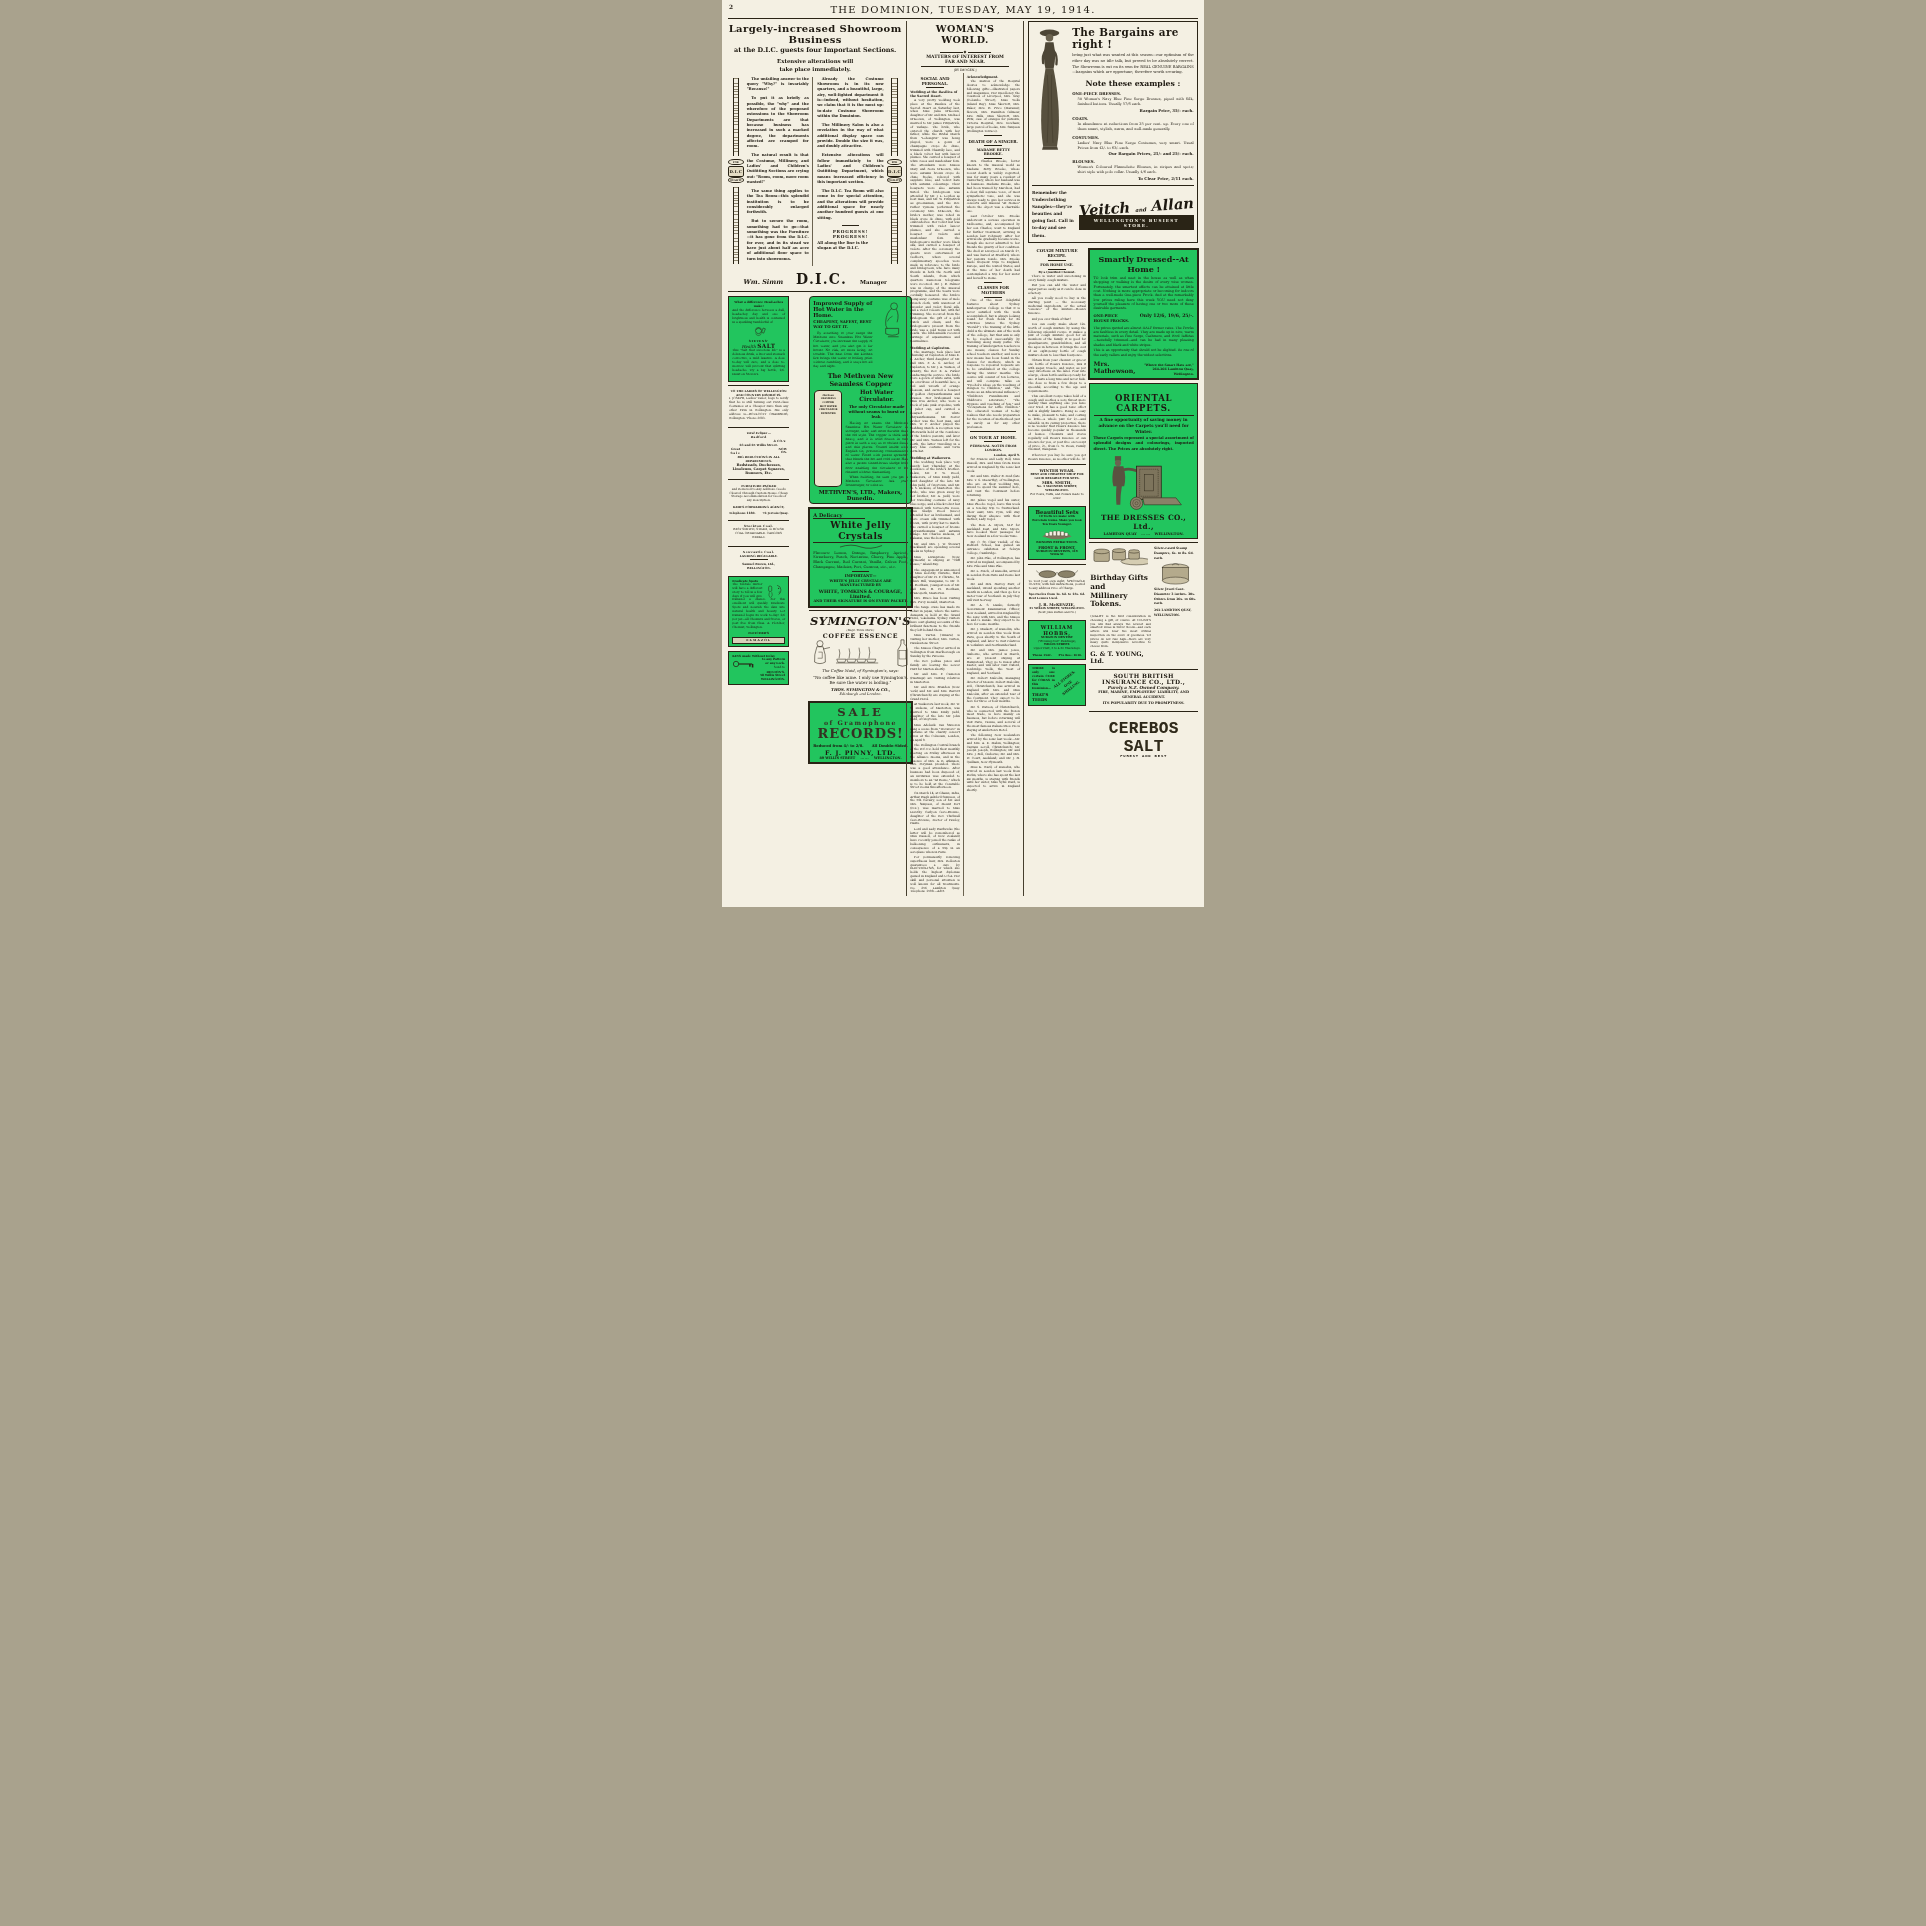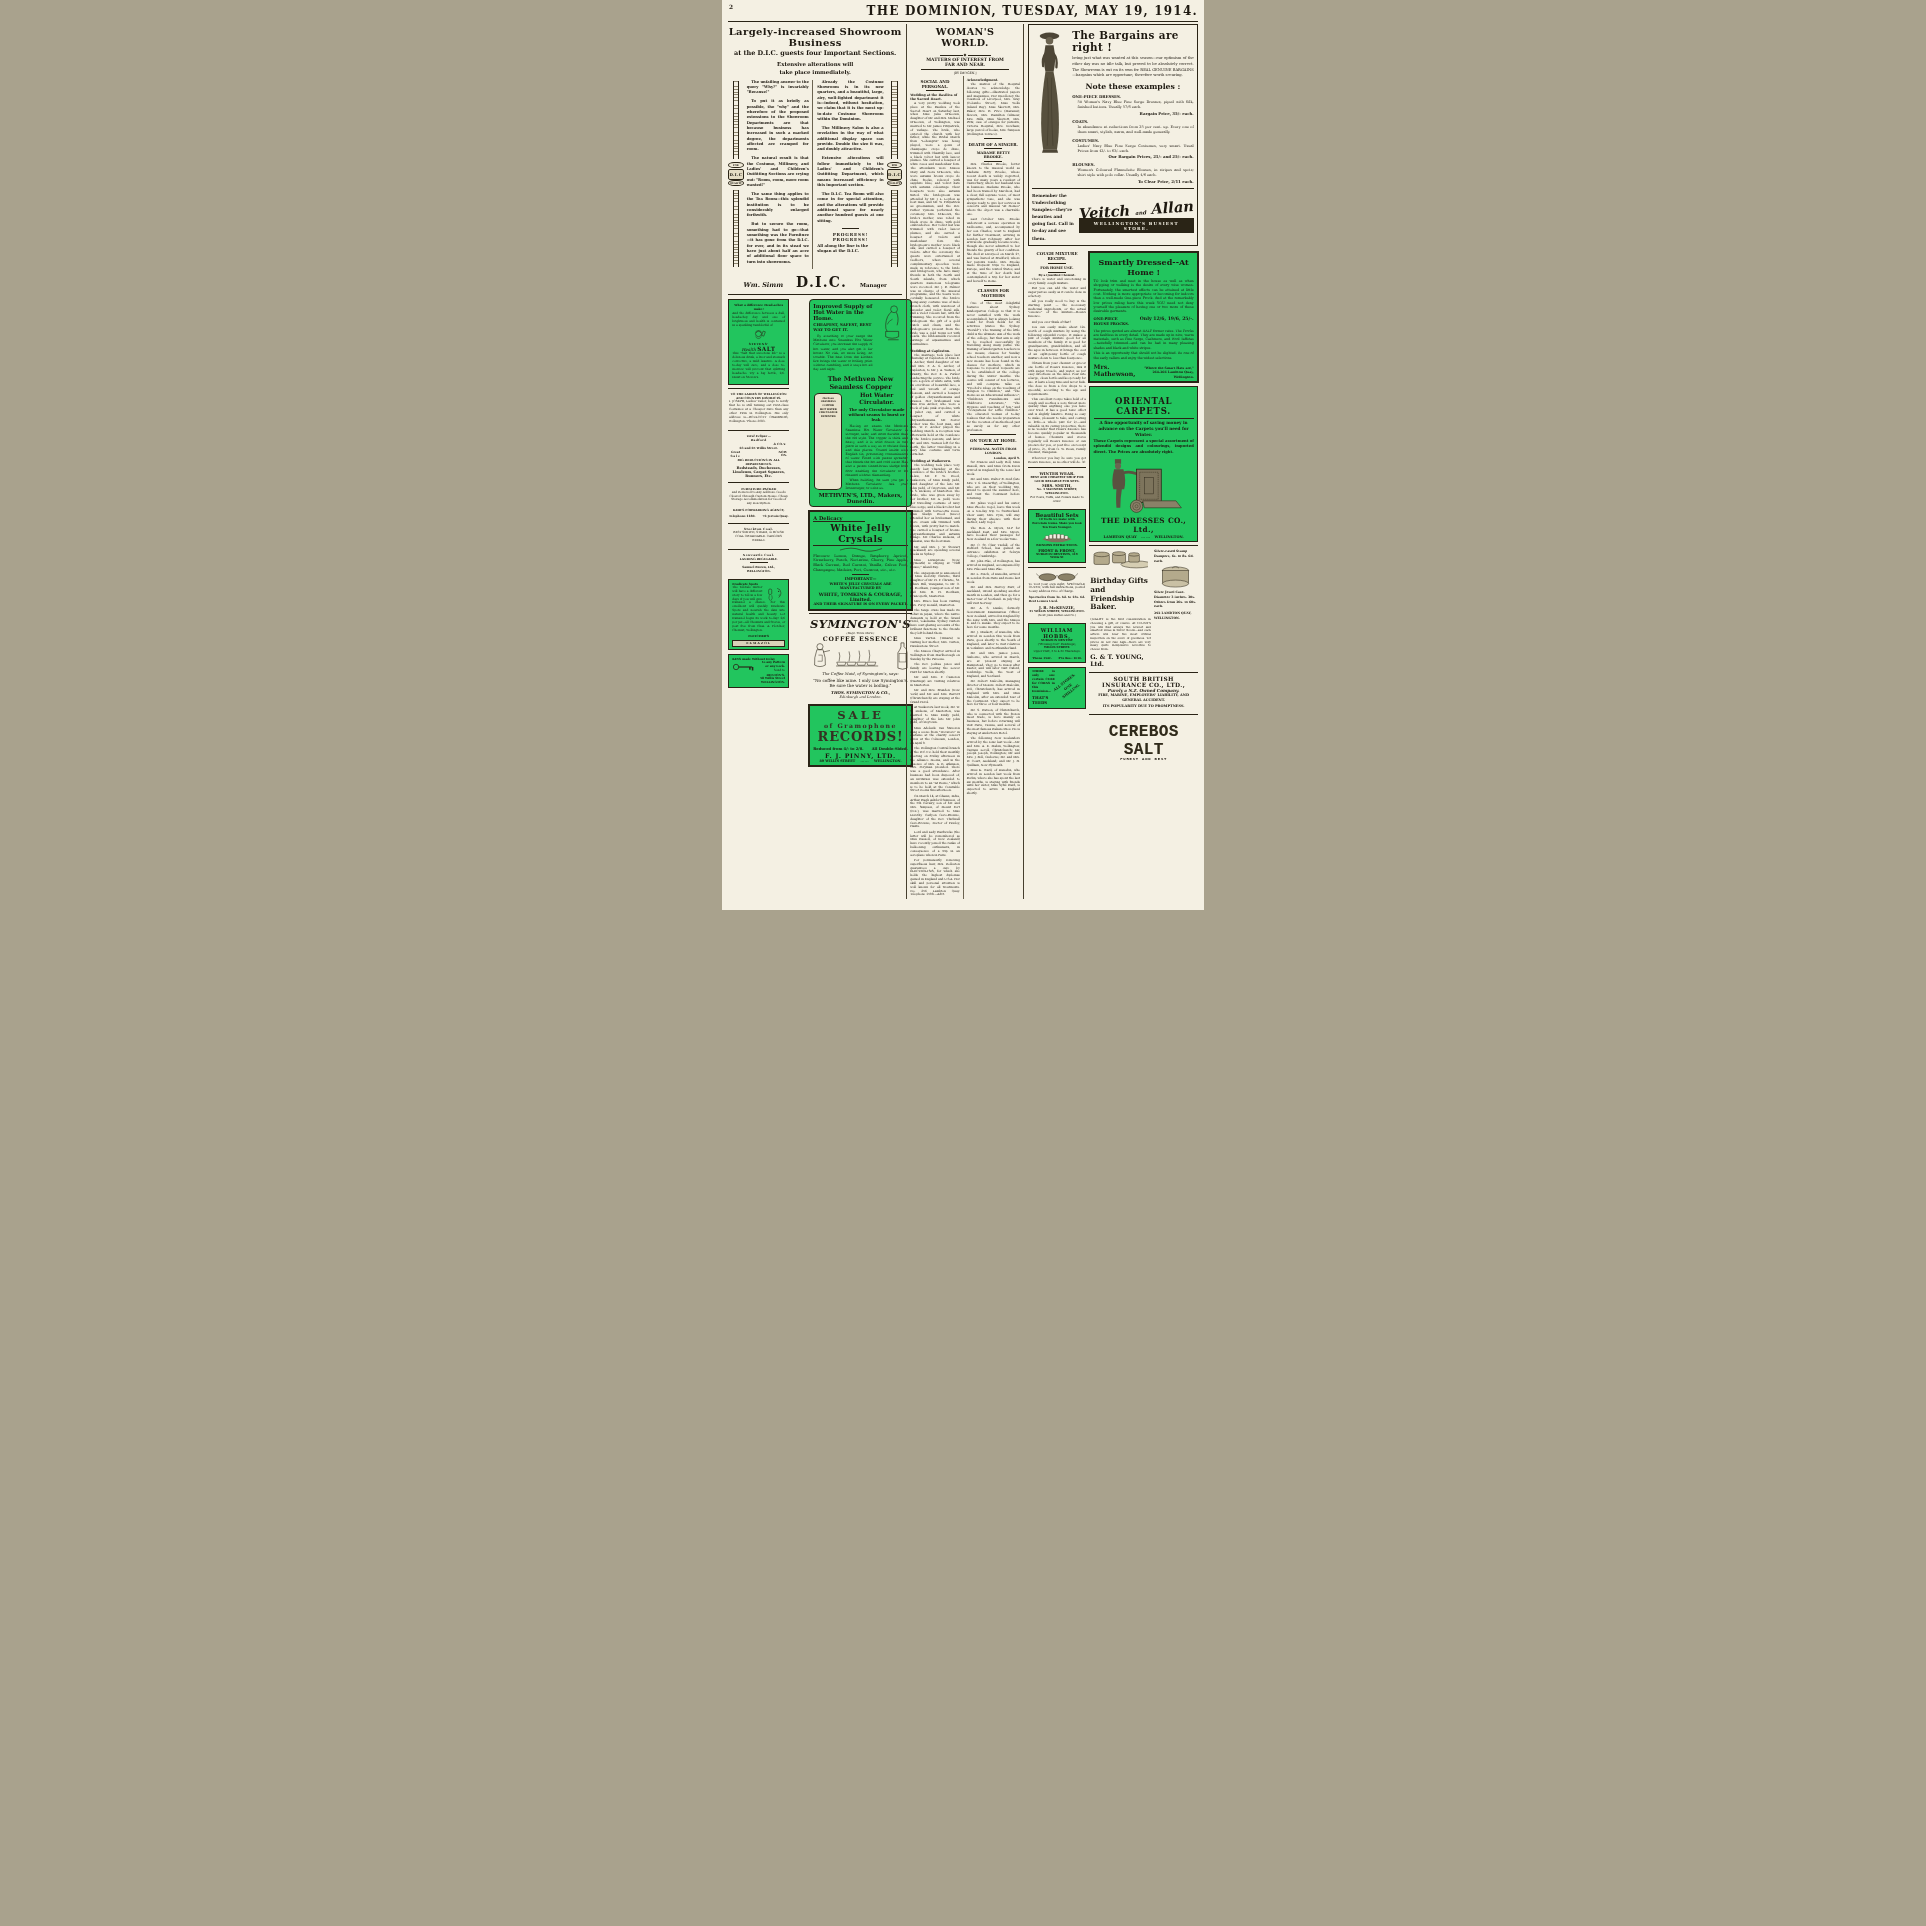--- a/index.html
+++ b/index.html
@@ -8,7 +8,7 @@
   
   .masthead{position:relative;text-align:center;border-bottom:1.2px solid #2a2416;margin-bottom:2.3px;}
   .pageno{position:absolute;left:0.8px;top:0.8px;font-weight:bold;font-size:5.8px;}
-  .mast-title{font-weight:bold;font-size:12px;letter-spacing:1.2px;padding:1.2px 0 2.7px;text-align:right;}
+  .mast-title{font-weight:normal;font-size:10px;letter-spacing:1.2px;padding:1.2px 0 2.7px;}
   
   .layout{display:grid;grid-template-columns:174px 118px 1fr;column-gap:3.9px;align-items:start;}
   .region-center{border-left:0.8px solid #463f2e;border-right:0.8px solid #463f2e;padding:0 3.1px;}

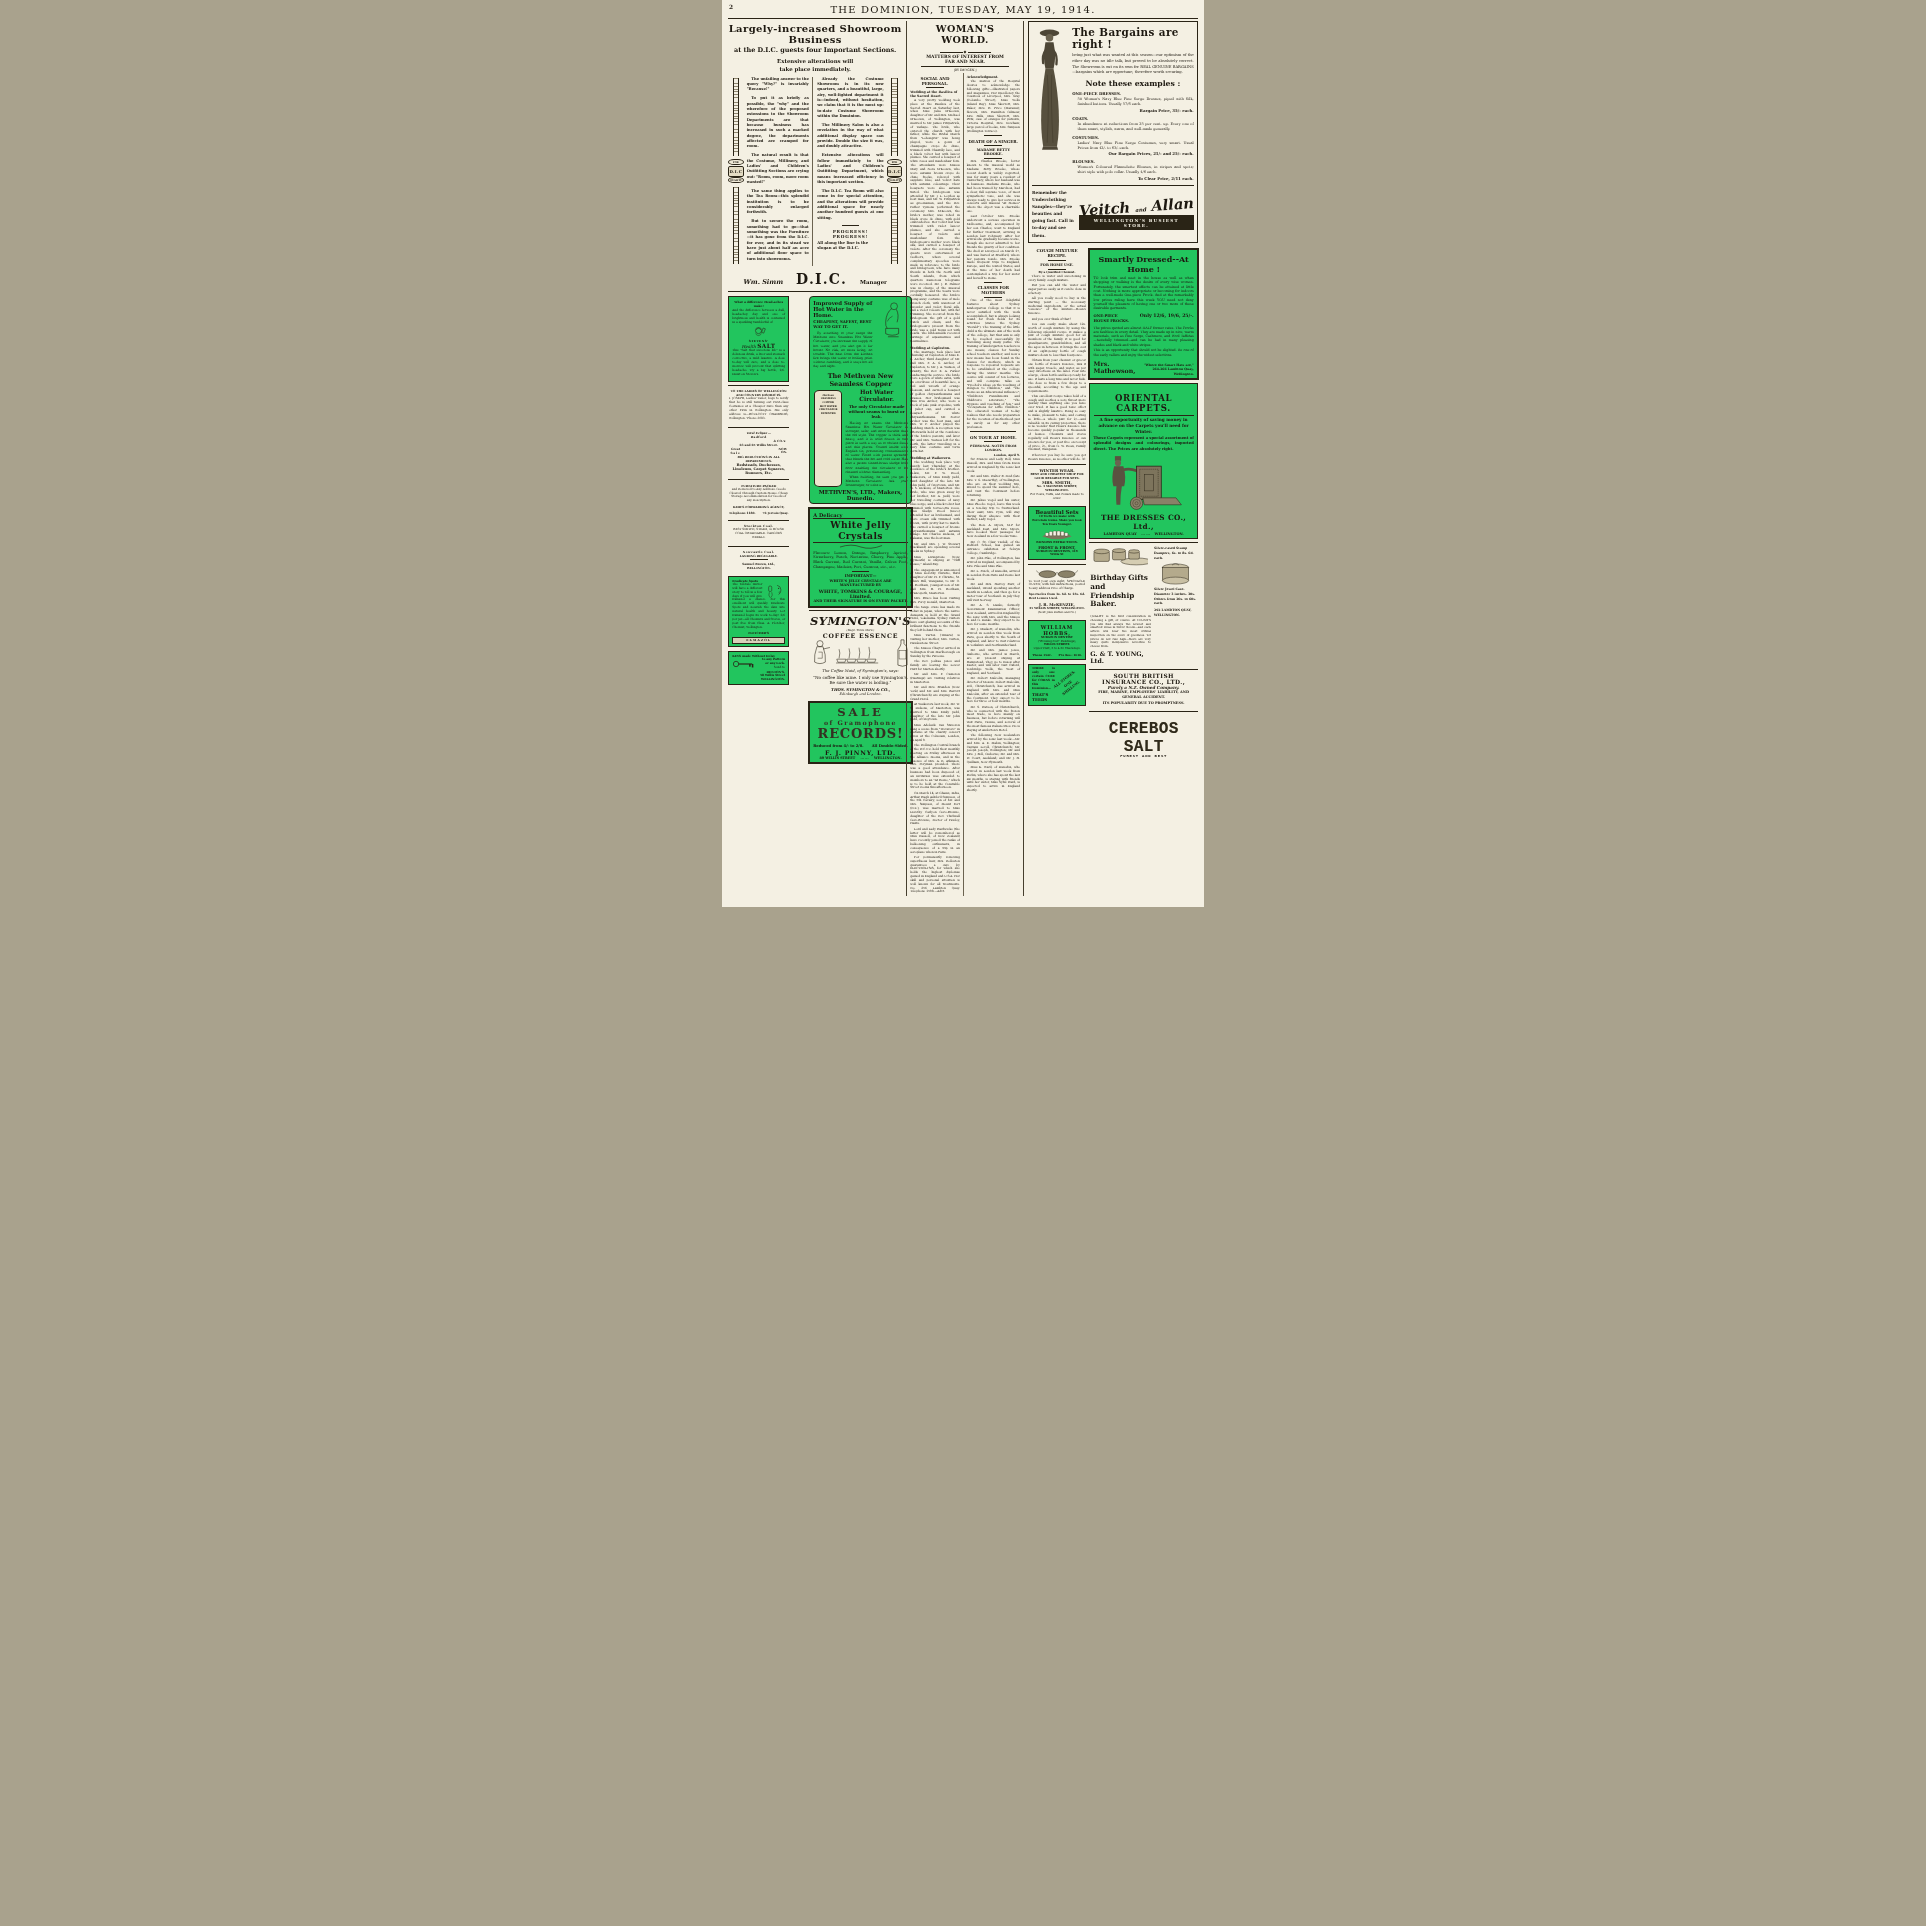--- a/index.html
+++ b/index.html
@@ -671,7 +671,7 @@
                 </svg>
                 <h2 class="yg-head">
                   <div>Birthday Gifts and</div>
-                  <div>Friendship Baker.</div>
+                  <div>Millinery Tokens.</div>
                 </h2>
                 <p class="t t0 tiny">QUALITY is the first consideration in choosing a gift, of course.   At YOUNG'S you will find always the newest and smartest ideas in Silver Goods—and each article will bear the most critical inspection on the score of goodness.   Yet prices do not rule high—there are very many quite inexpensive novelties to choose from.</p>
                 <div class="yg-firm">G. &amp; T. YOUNG, Ltd.</div>

